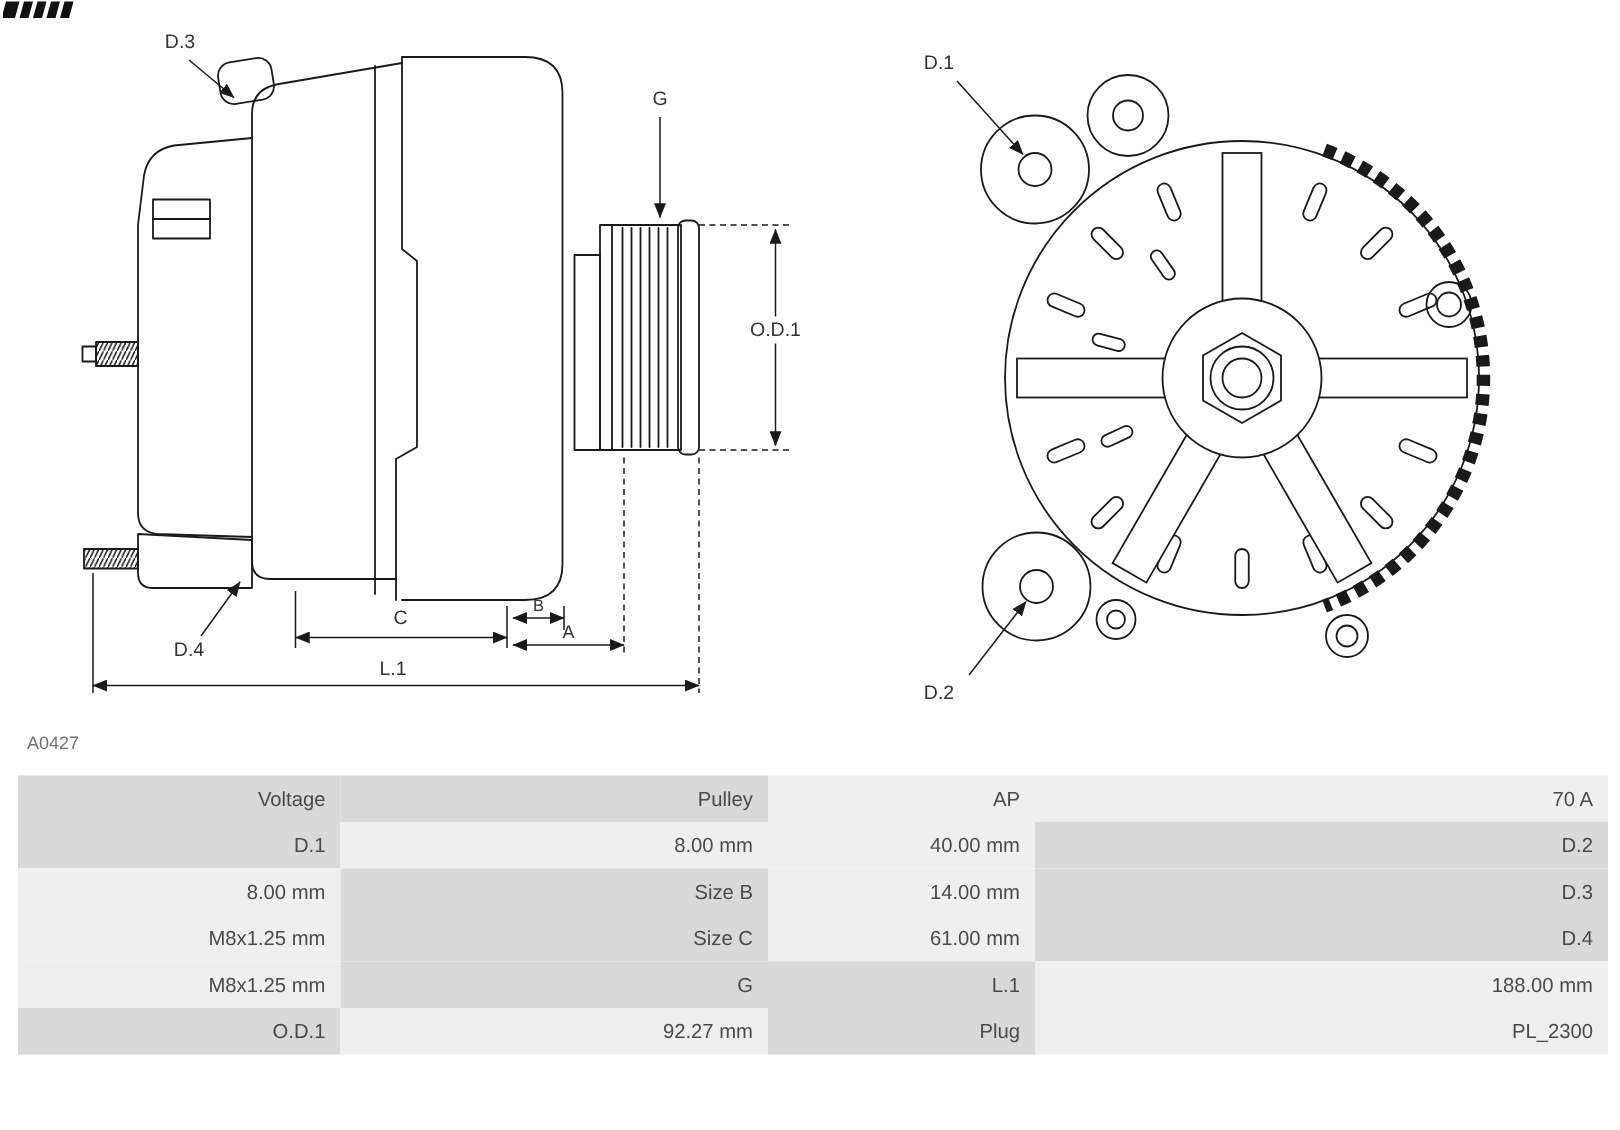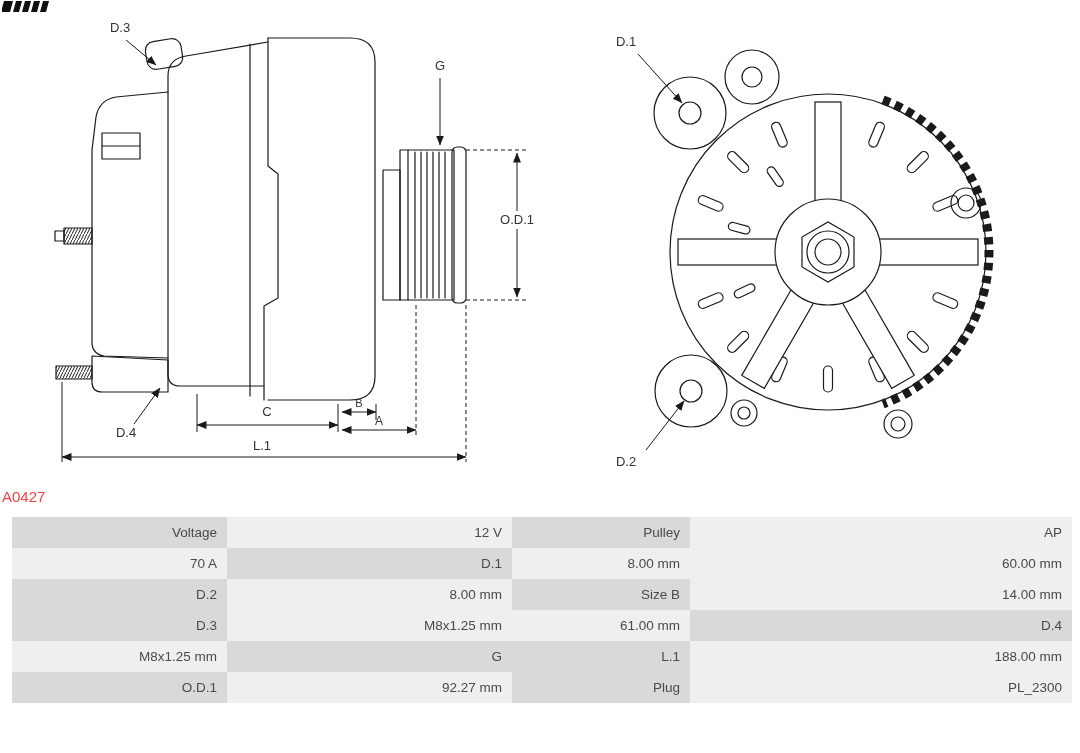--- a/index.html
+++ b/index.html
@@ -10,7 +10,7 @@
   .logo{position:absolute;left:2px;top:0;}
   .diagram{position:absolute;left:0;top:0;}
   .partno{
-    position:absolute;left:2px;top:488px;font-size:15px;color:#ef4444;
+    position:absolute;left:18px;top:488px;font-size:12px;color:#737373;
     text-decoration:none;cursor:pointer;
   }
   .spec-table{

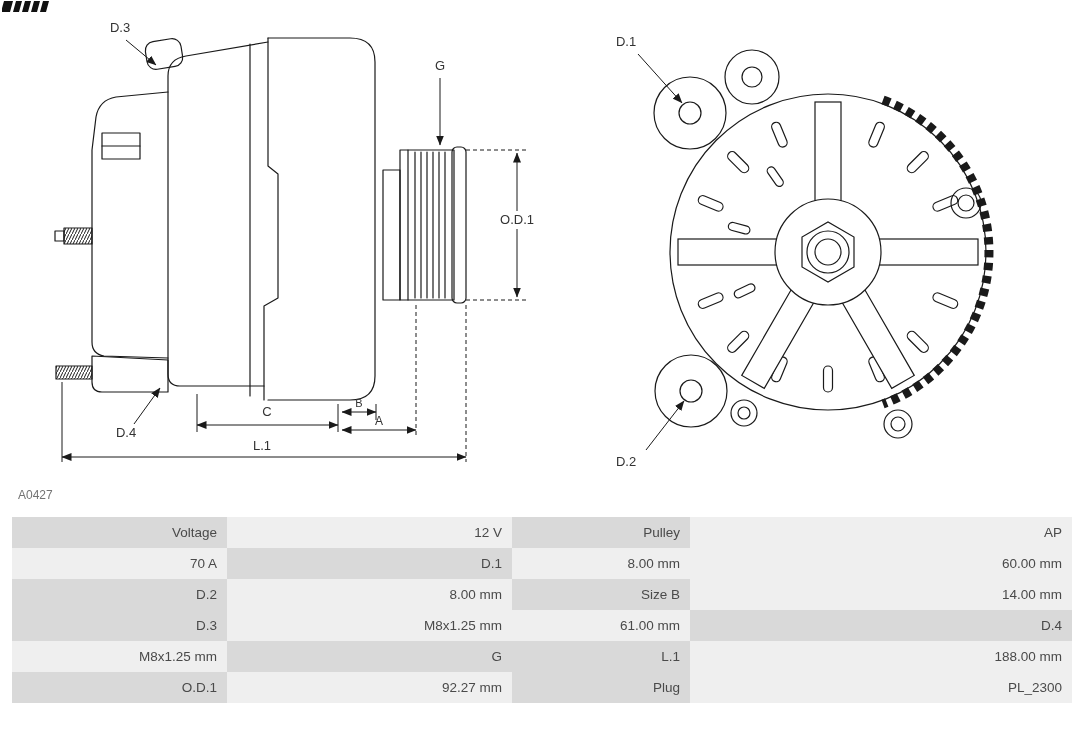--- a/index.html
+++ b/index.html
@@ -183,7 +183,6 @@
 
 <div class="spec-table">
   <div class="cell label">Voltage</div>
-  <div class="cell value">12 V</div>
   <div class="cell label">Pulley</div>
   <div class="cell value">AP</div>
 

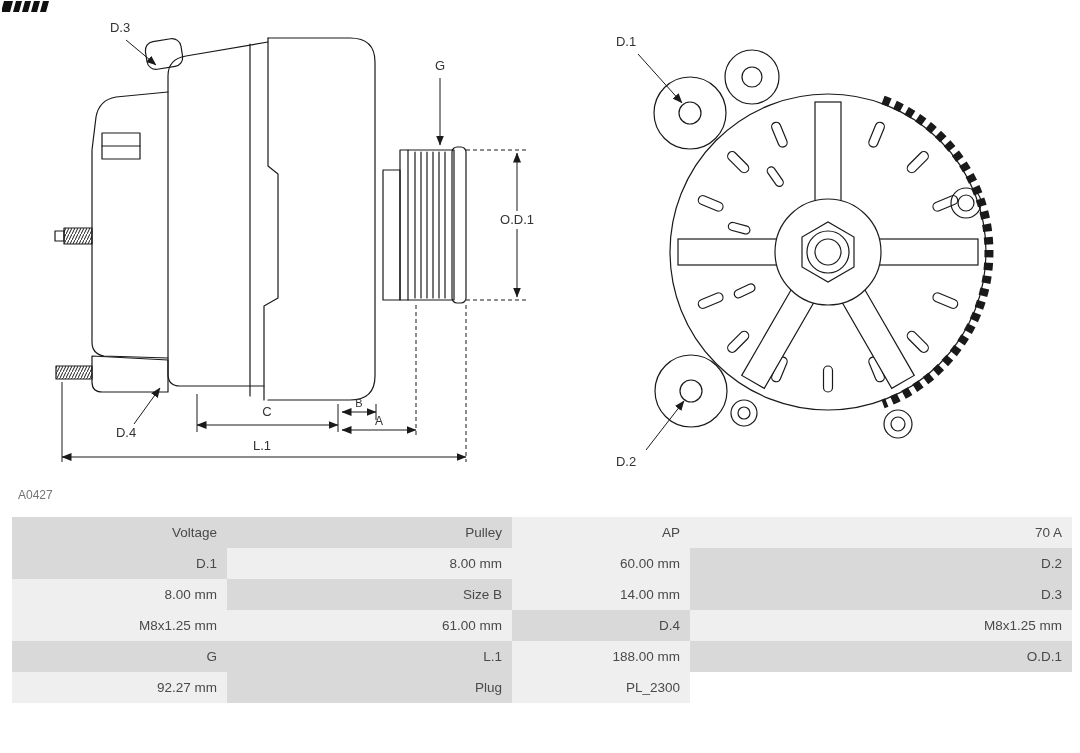--- a/index.html
+++ b/index.html
@@ -190,7 +190,7 @@
   <div class="cell label">D.1</div>
   <div class="cell value">8.00 mm</div>
 
-  <div class="cell value">60.00 mm</div>
+  <div class="cell value">40.00 mm</div>
   <div class="cell label">D.2</div>
   <div class="cell value">8.00 mm</div>
 

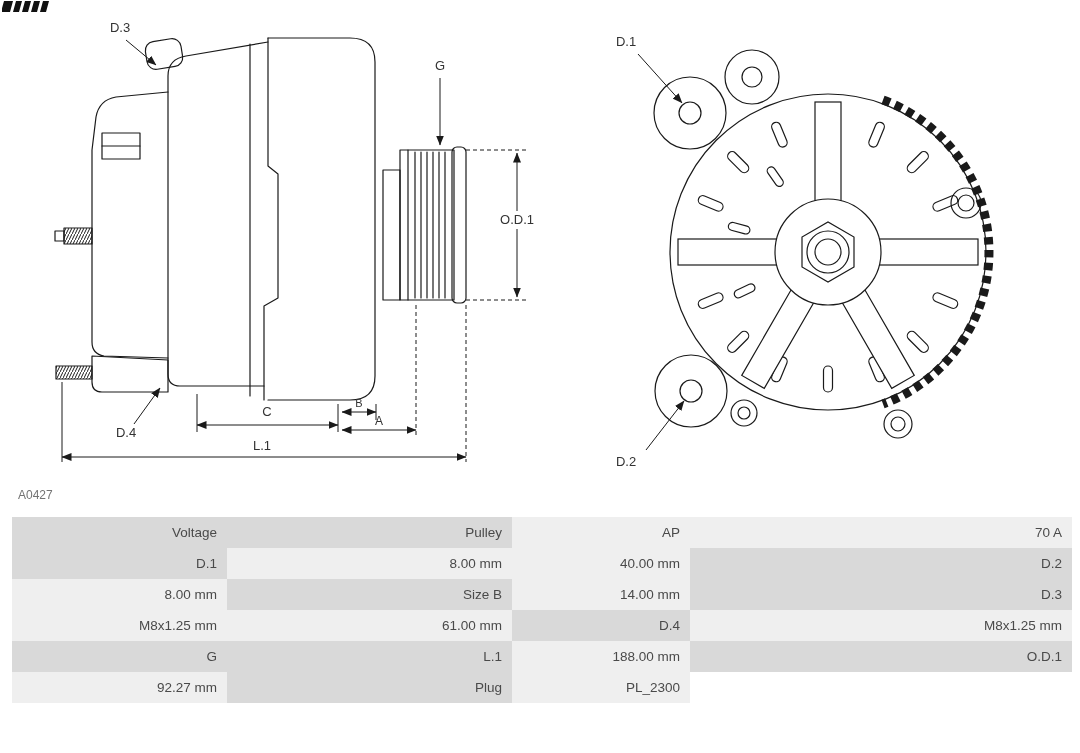--- a/index.html
+++ b/index.html
@@ -199,6 +199,7 @@
   <div class="cell label">D.3</div>
   <div class="cell value">M8x1.25 mm</div>
 
+  <div class="cell label">Size C</div>
   <div class="cell value">61.00 mm</div>
   <div class="cell label">D.4</div>
   <div class="cell value">M8x1.25 mm</div>

